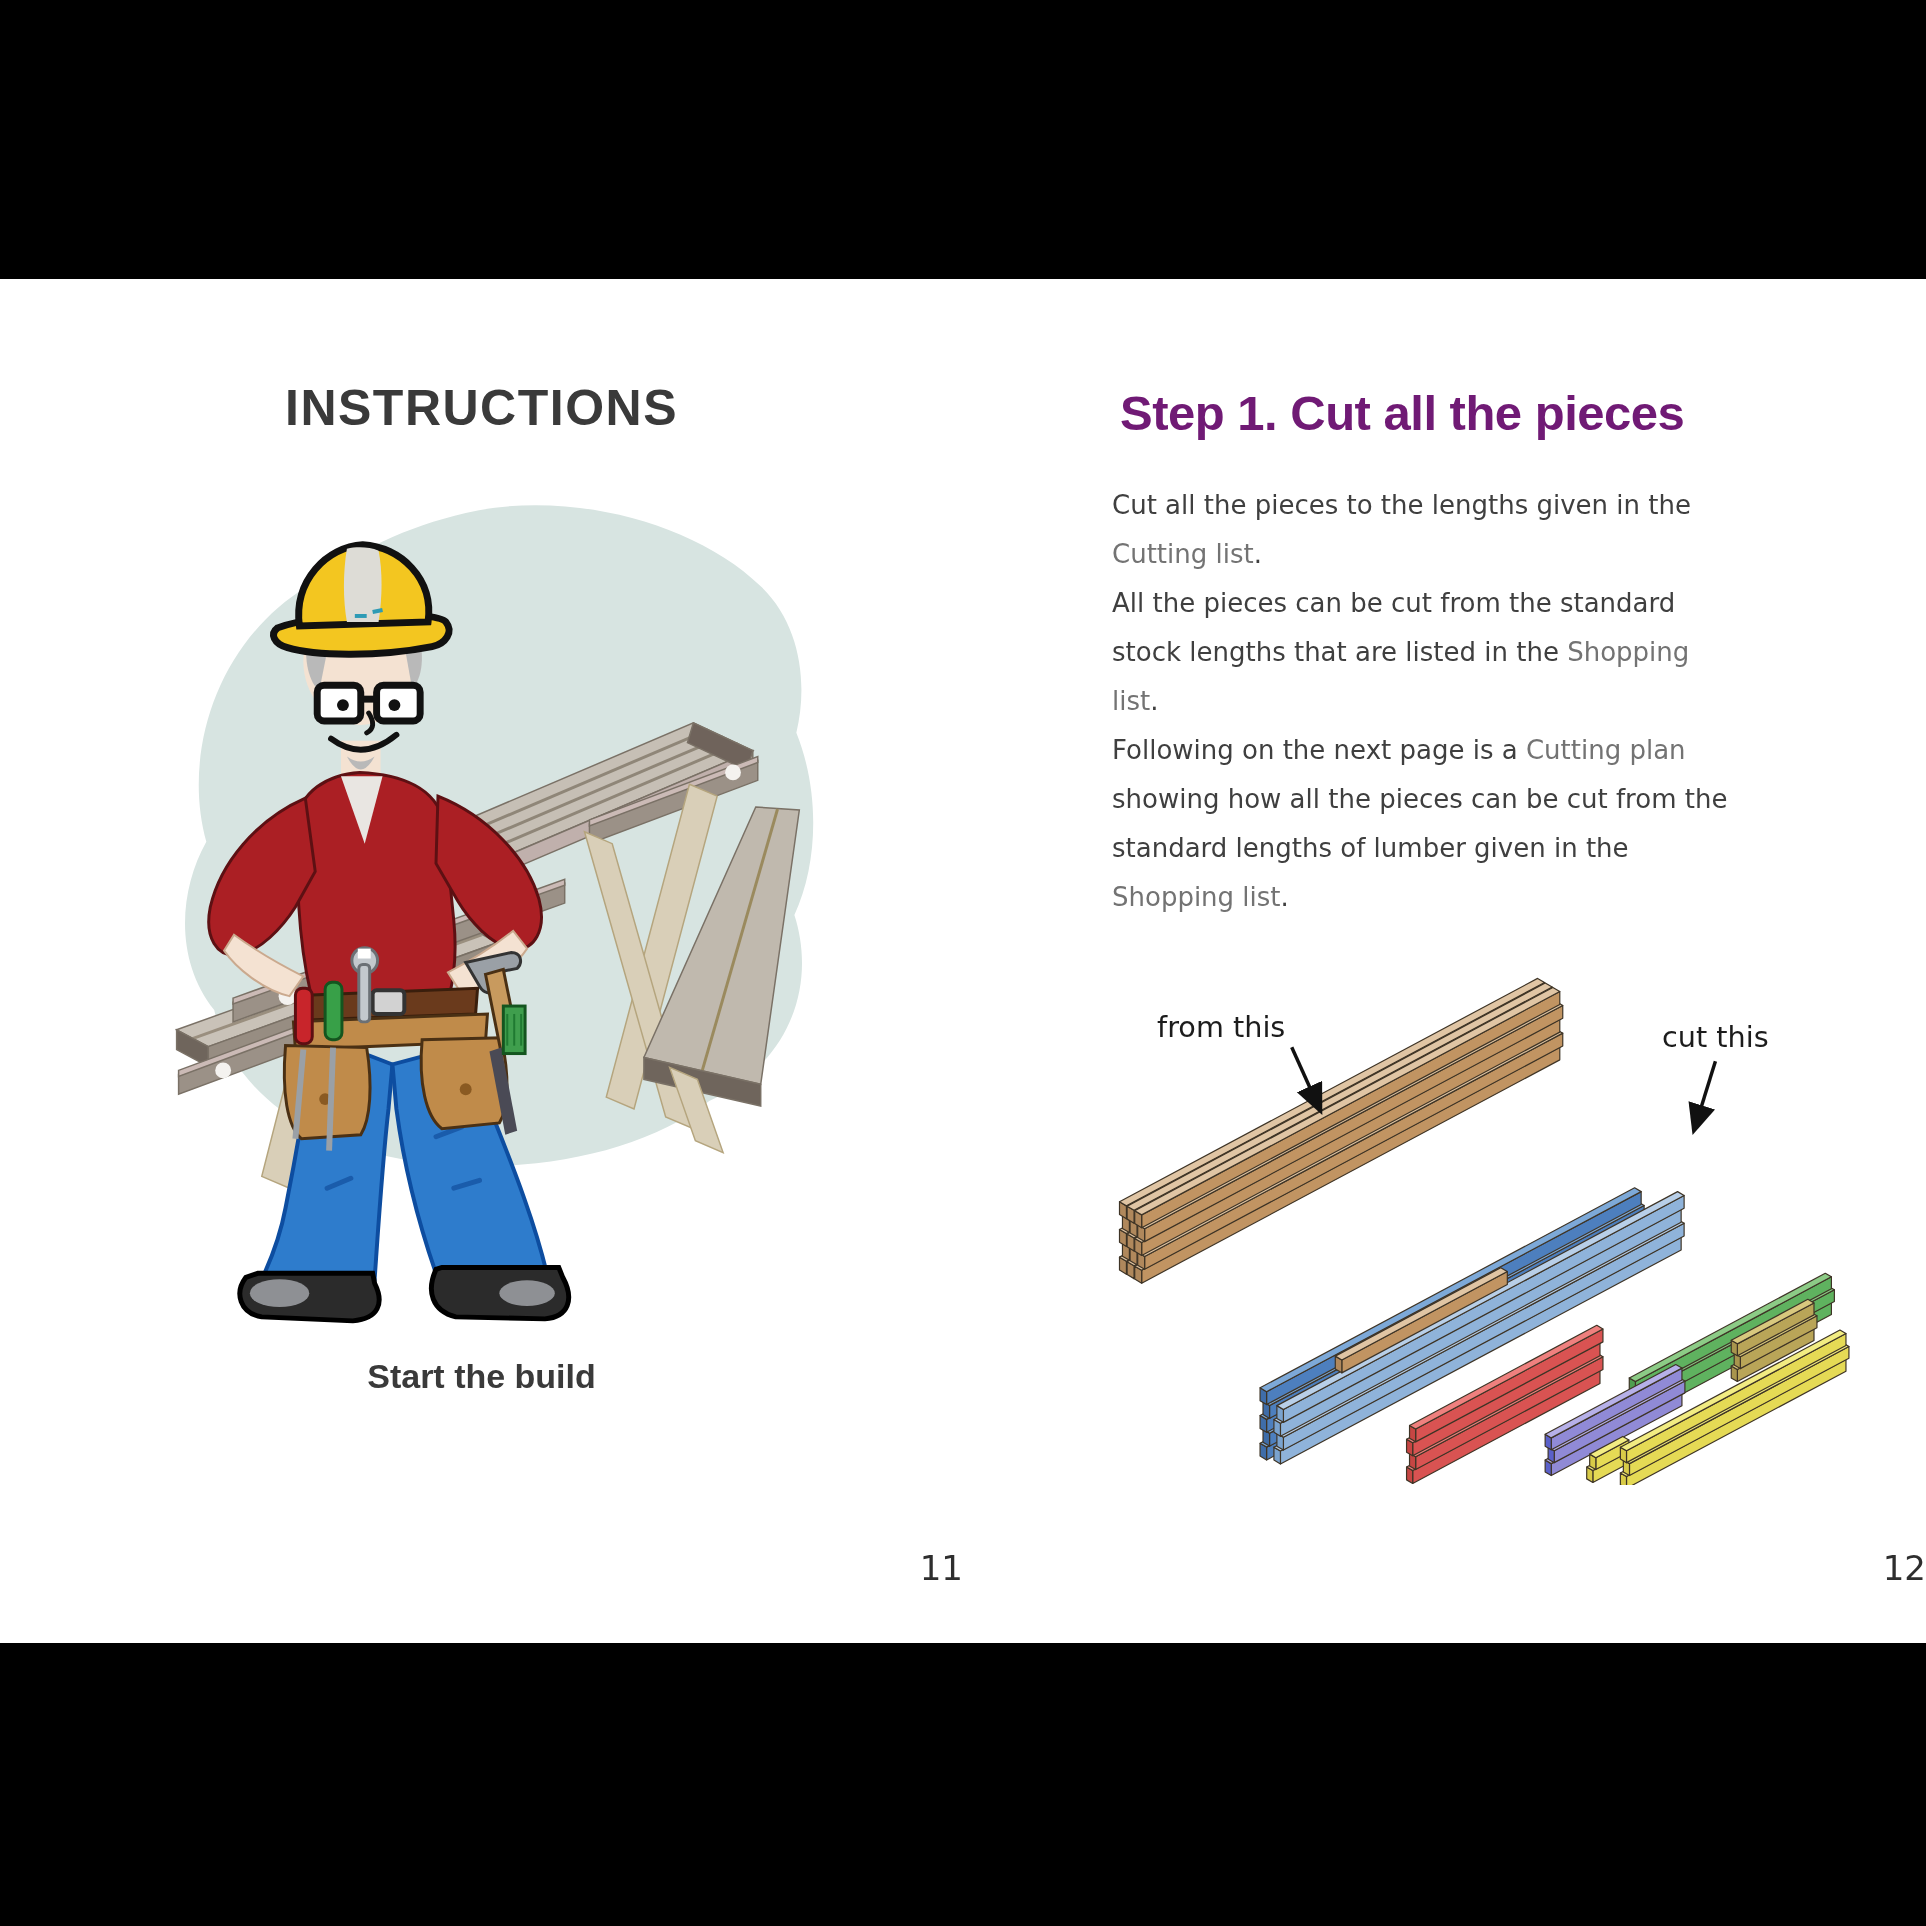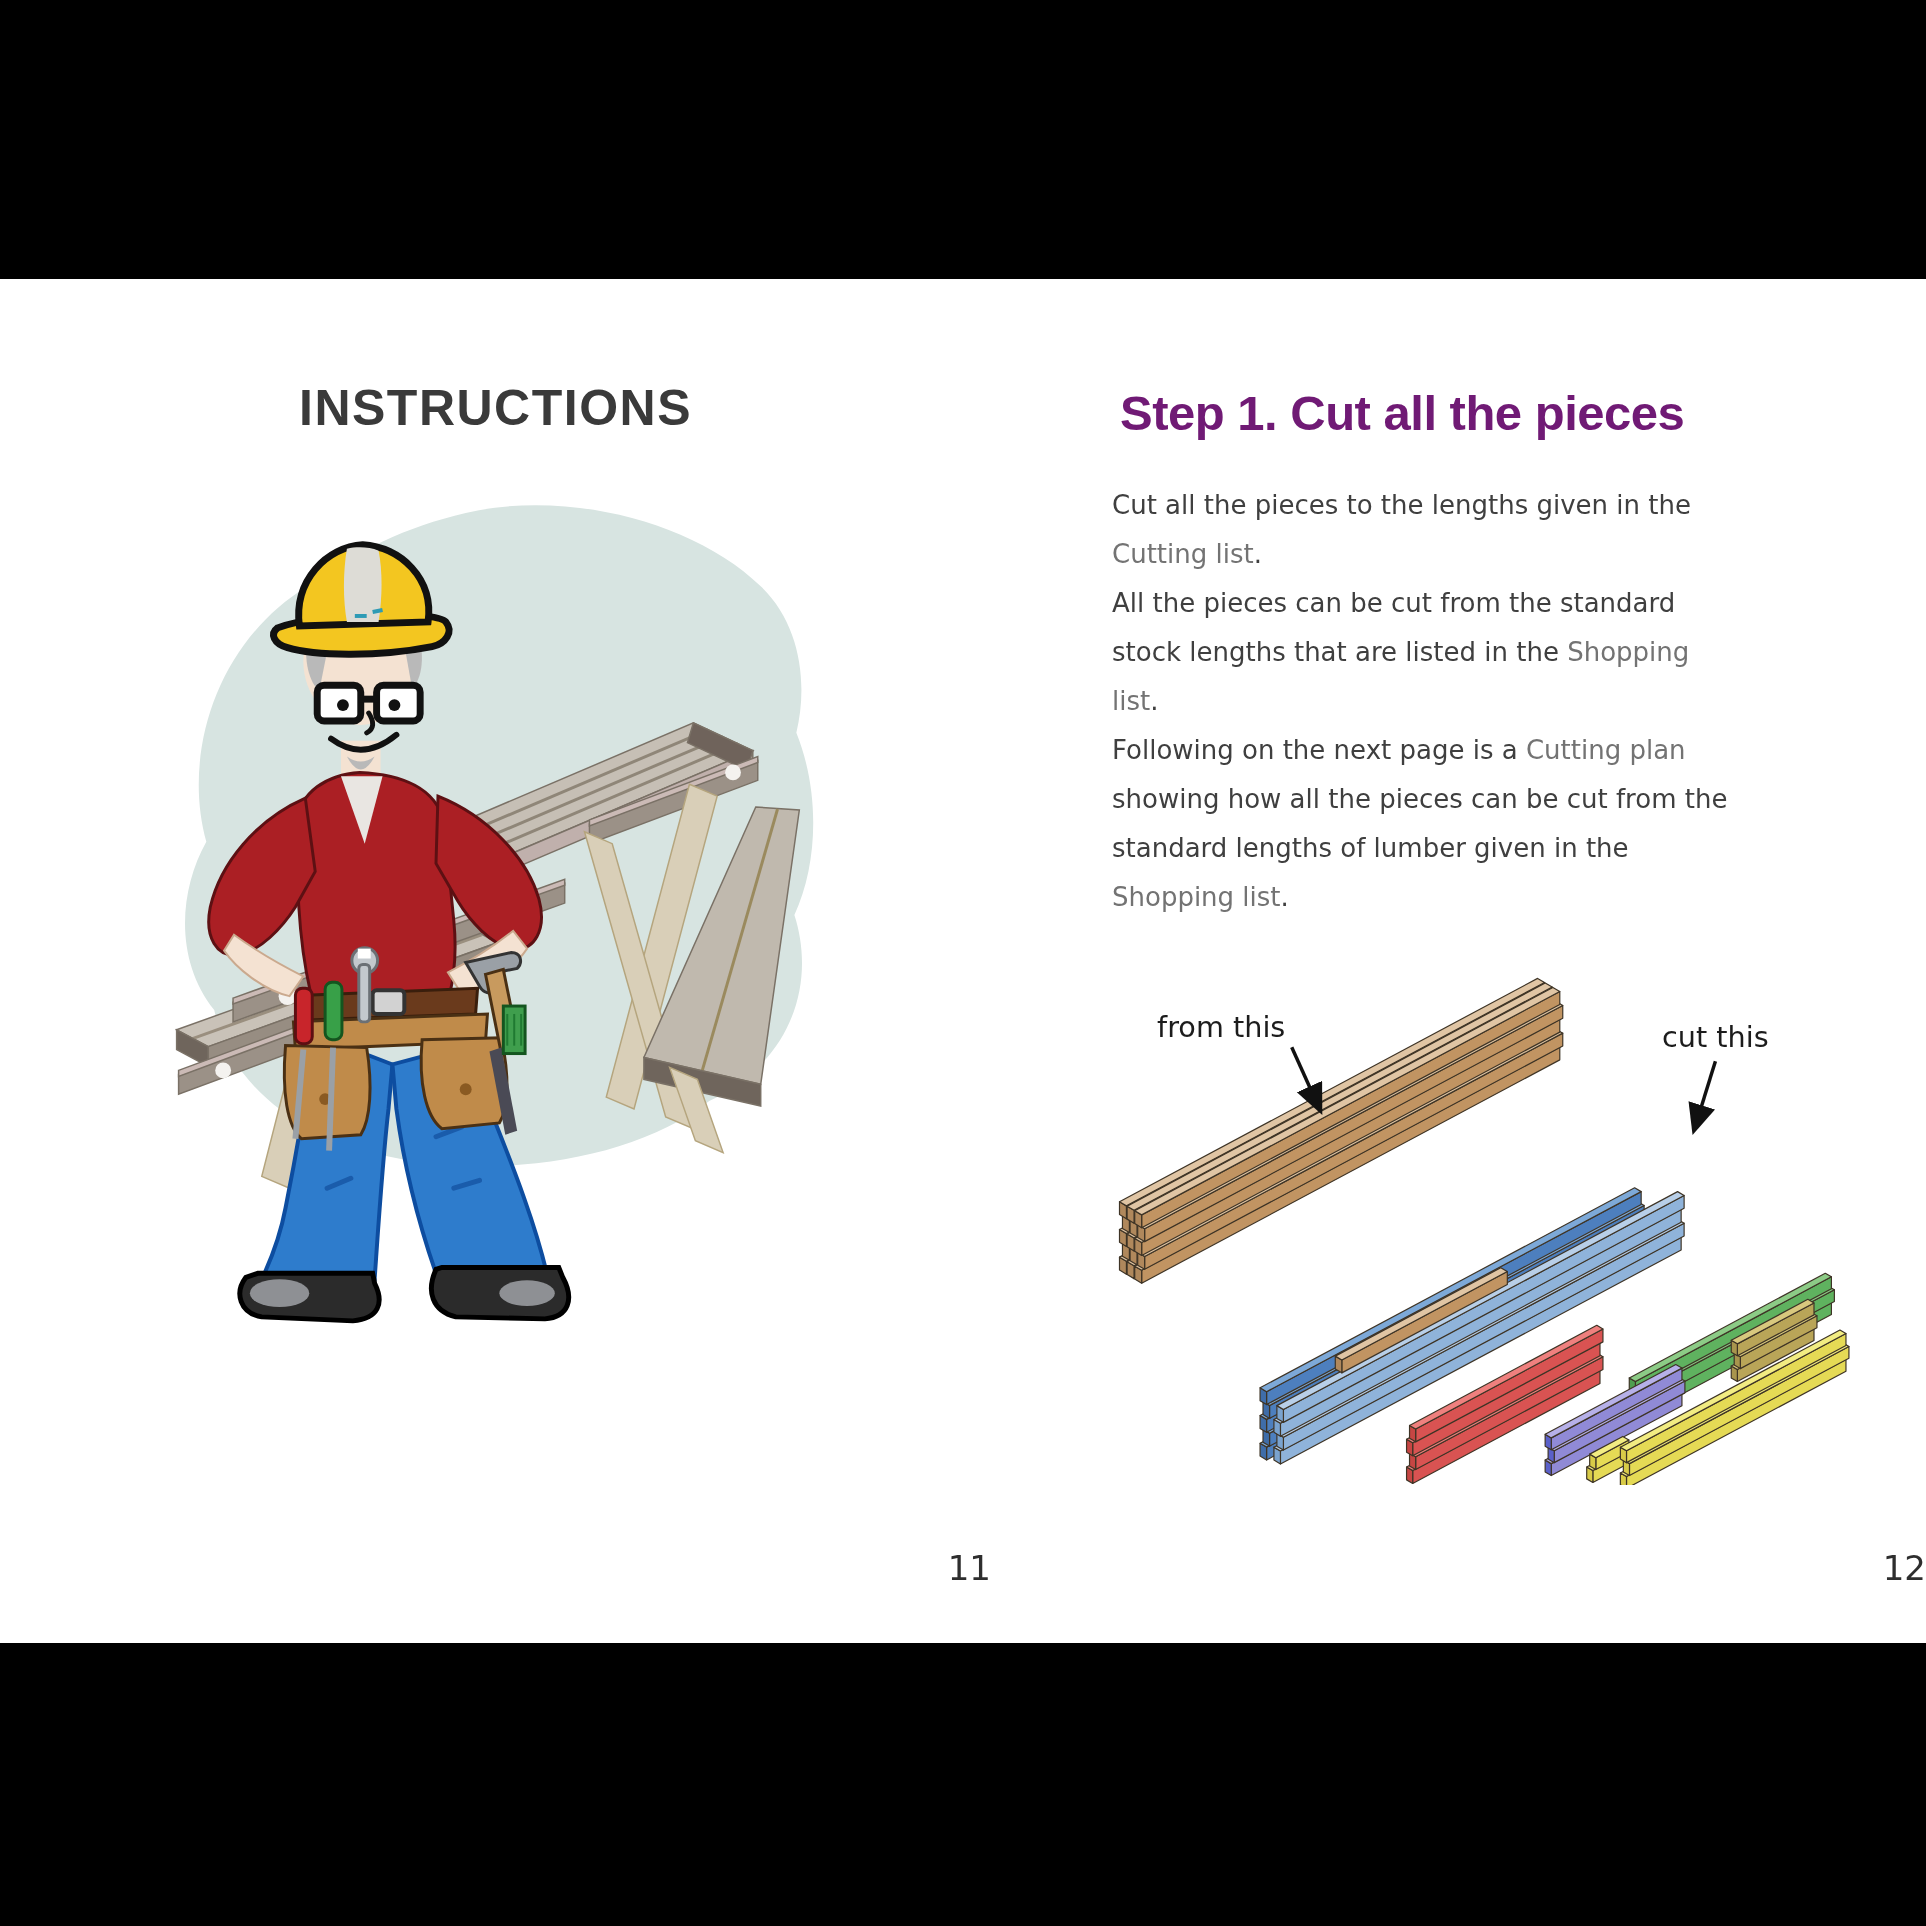--- a/index.html
+++ b/index.html
@@ -10,7 +10,7 @@
   .bar.bottom{top:1643px;height:283px;}
   .spread{position:absolute;left:0;top:279px;width:1927px;height:1364px;background:#fff;}
   .page{position:absolute;top:0;height:100%;width:963px;}
-  .page.left{left:0;padding-left:28px;}
+  .page.left{left:0;}
   .page.right{left:963px;}
   h1.book-title{position:absolute;left:0;top:101px;width:100%;margin:0;text-align:center;
       font:700 50px/57px "Liberation Sans",sans-serif;letter-spacing:1.5px;color:#3a3a3a;}

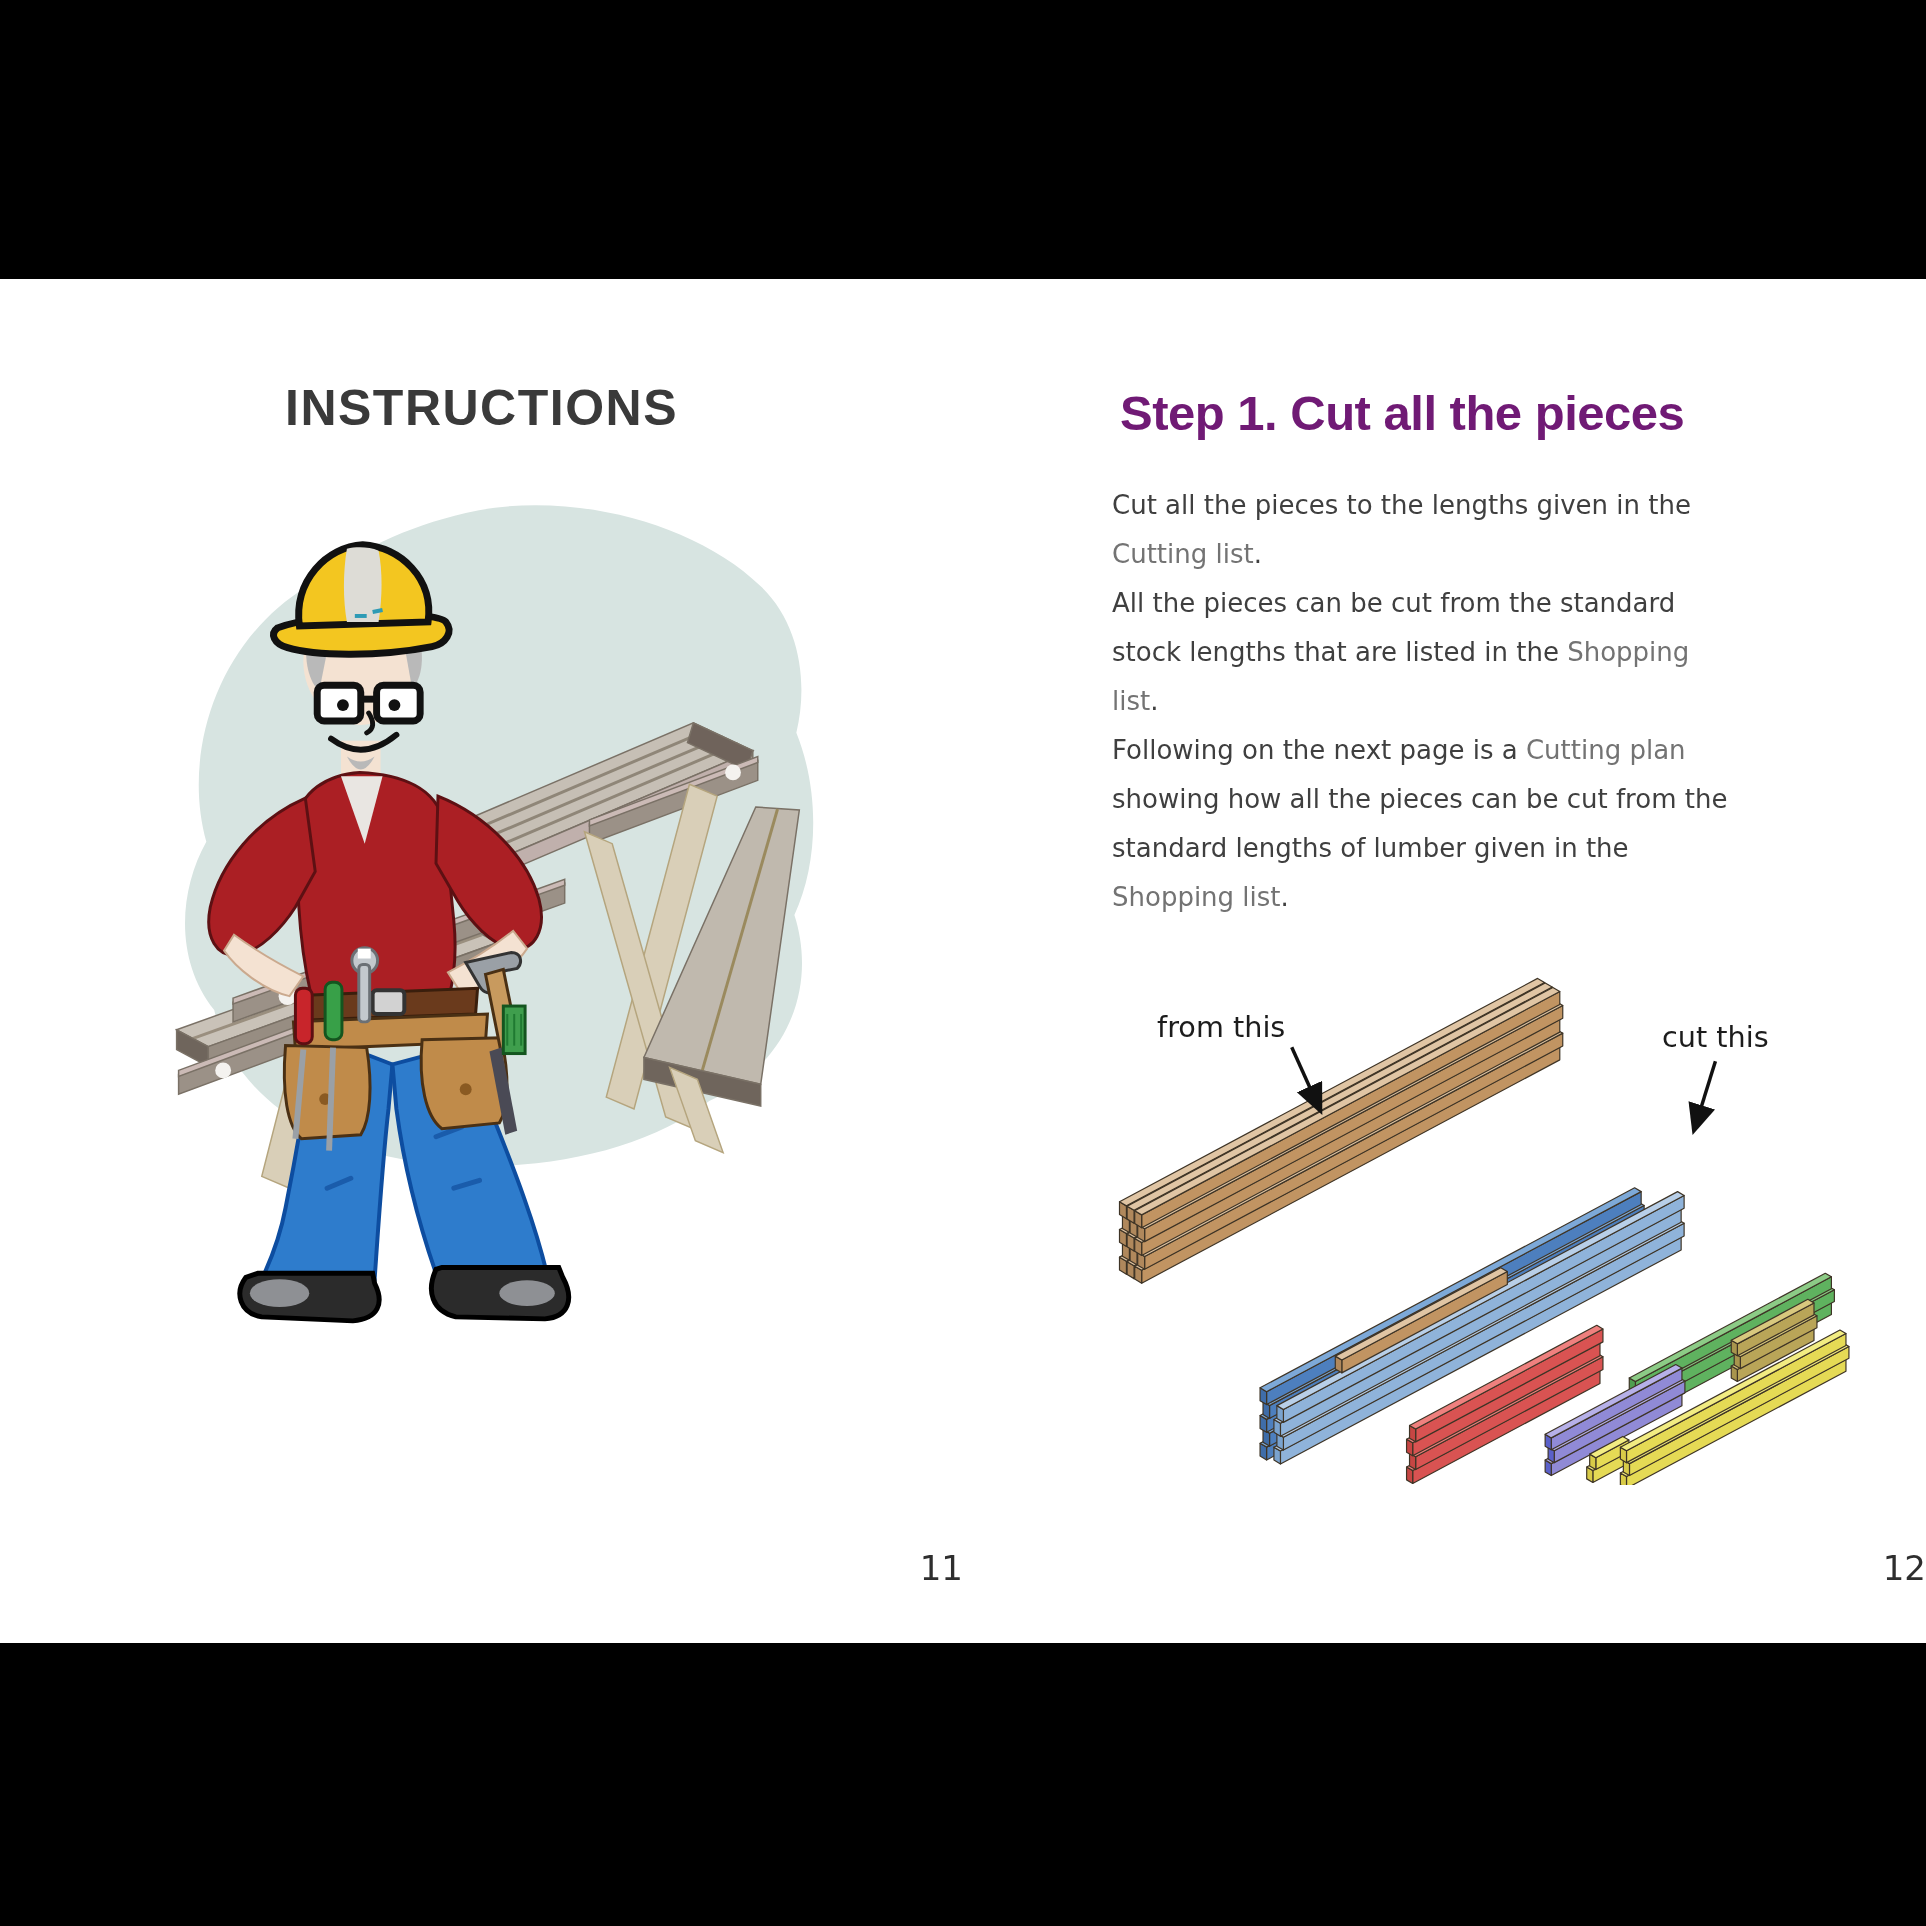--- a/index.html
+++ b/index.html
@@ -177,6 +177,7 @@
       </svg>
 
       <div class="caption">
+        <div>Start the build</div>
       </div>
       <div class="pagenum">11</div>
     </div>

